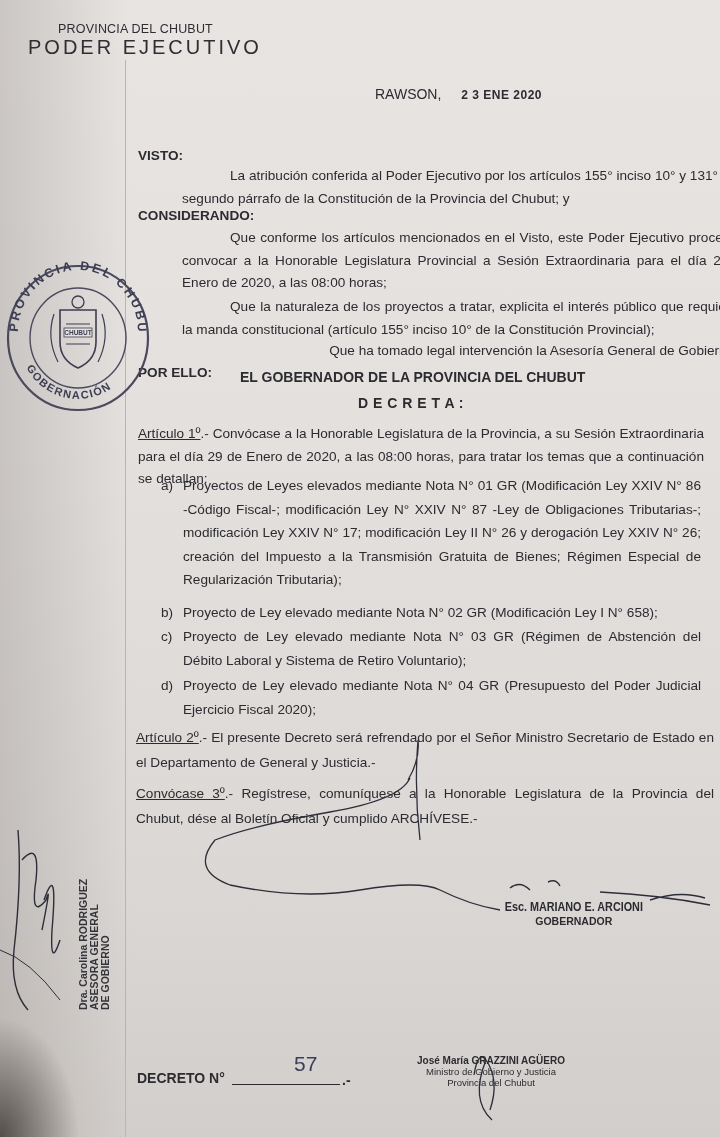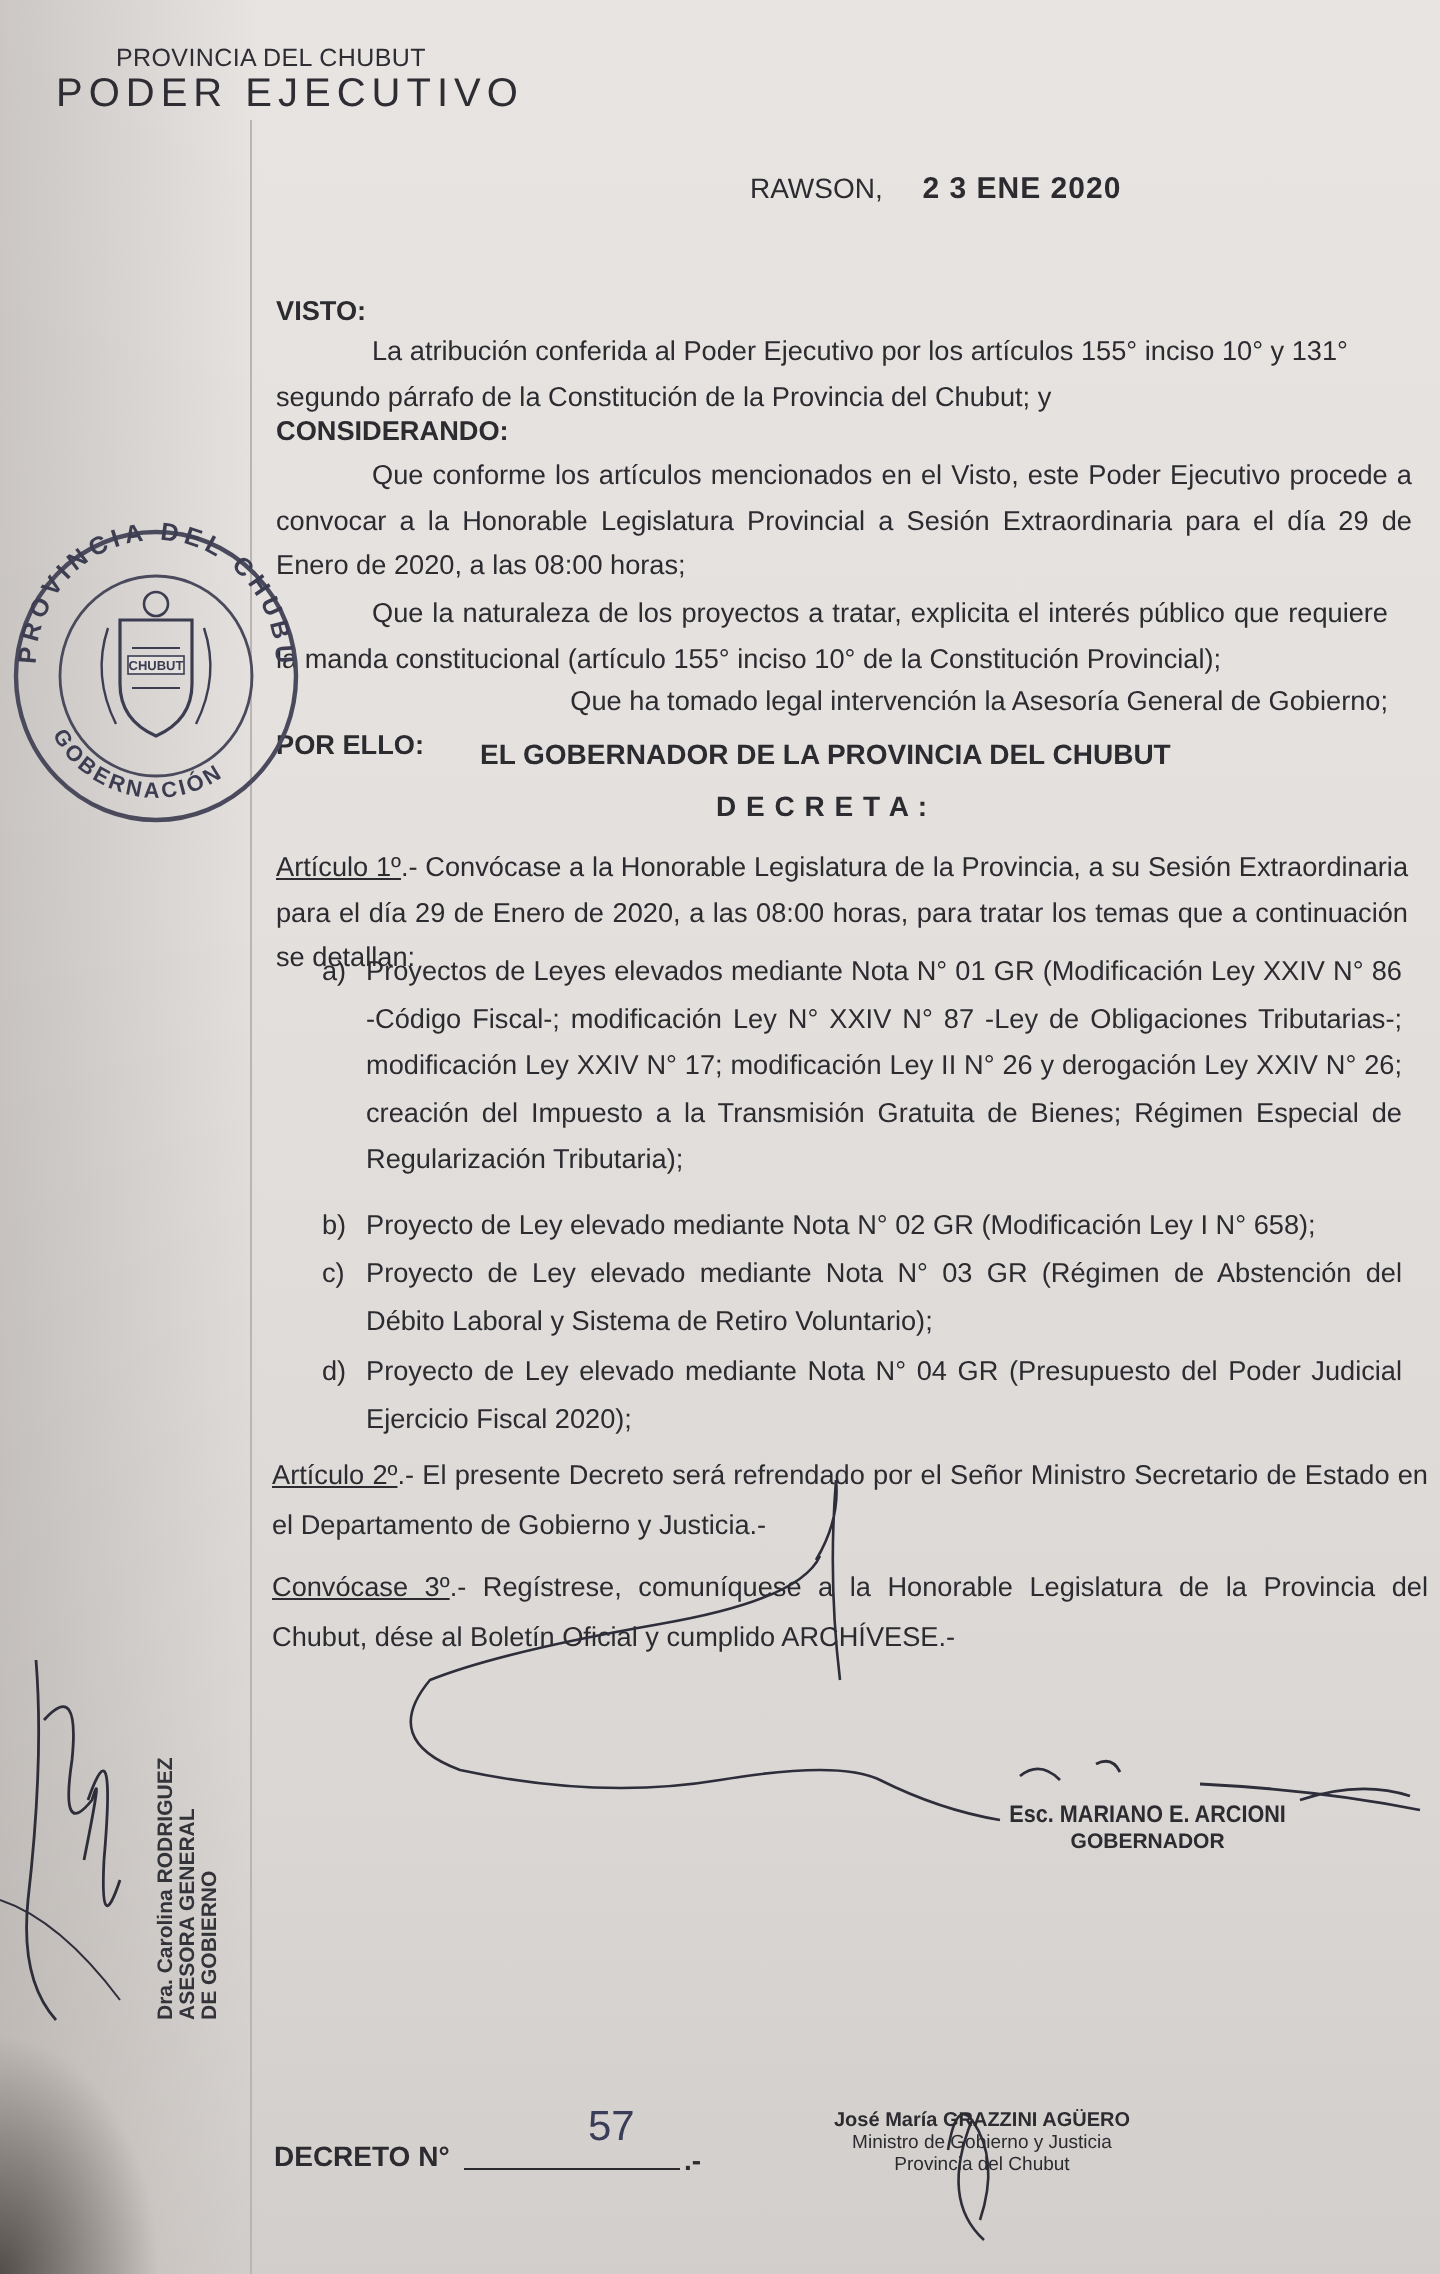--- a/index.html
+++ b/index.html
@@ -26,7 +26,7 @@
   .hdr-poder { position:absolute; left:28px; top:36px; font-family:Liberation Sans, sans-serif; font-size:20px; letter-spacing:3px; color:#2d2d33; }
   .margin-line { position:absolute; left:125px; top:60px; width:1px; height:1077px; background:#b9b5b2; }
   .place-date { position:absolute; left:375px; top:86px; font-size:14px; color:#2b2b30; }
-  .place-date .date { font-family:"Liberation Sans Narrow","Liberation Sans",sans-serif; font-weight:bold; font-size:15px; margin-left:16px; letter-spacing:0.5px; }
+  .place-date .date { font-family:"Liberation Sans Narrow","Liberation Sans",sans-serif; font-weight:bold; font-size:12px; margin-left:16px; letter-spacing:0.5px; }
   .body-text { position:absolute; left:138px; width:562px; font-size:13.6px; color:#2b2b30; line-height:22.5px; }
   .bold { font-weight:bold; }
   .just { text-align:justify; }

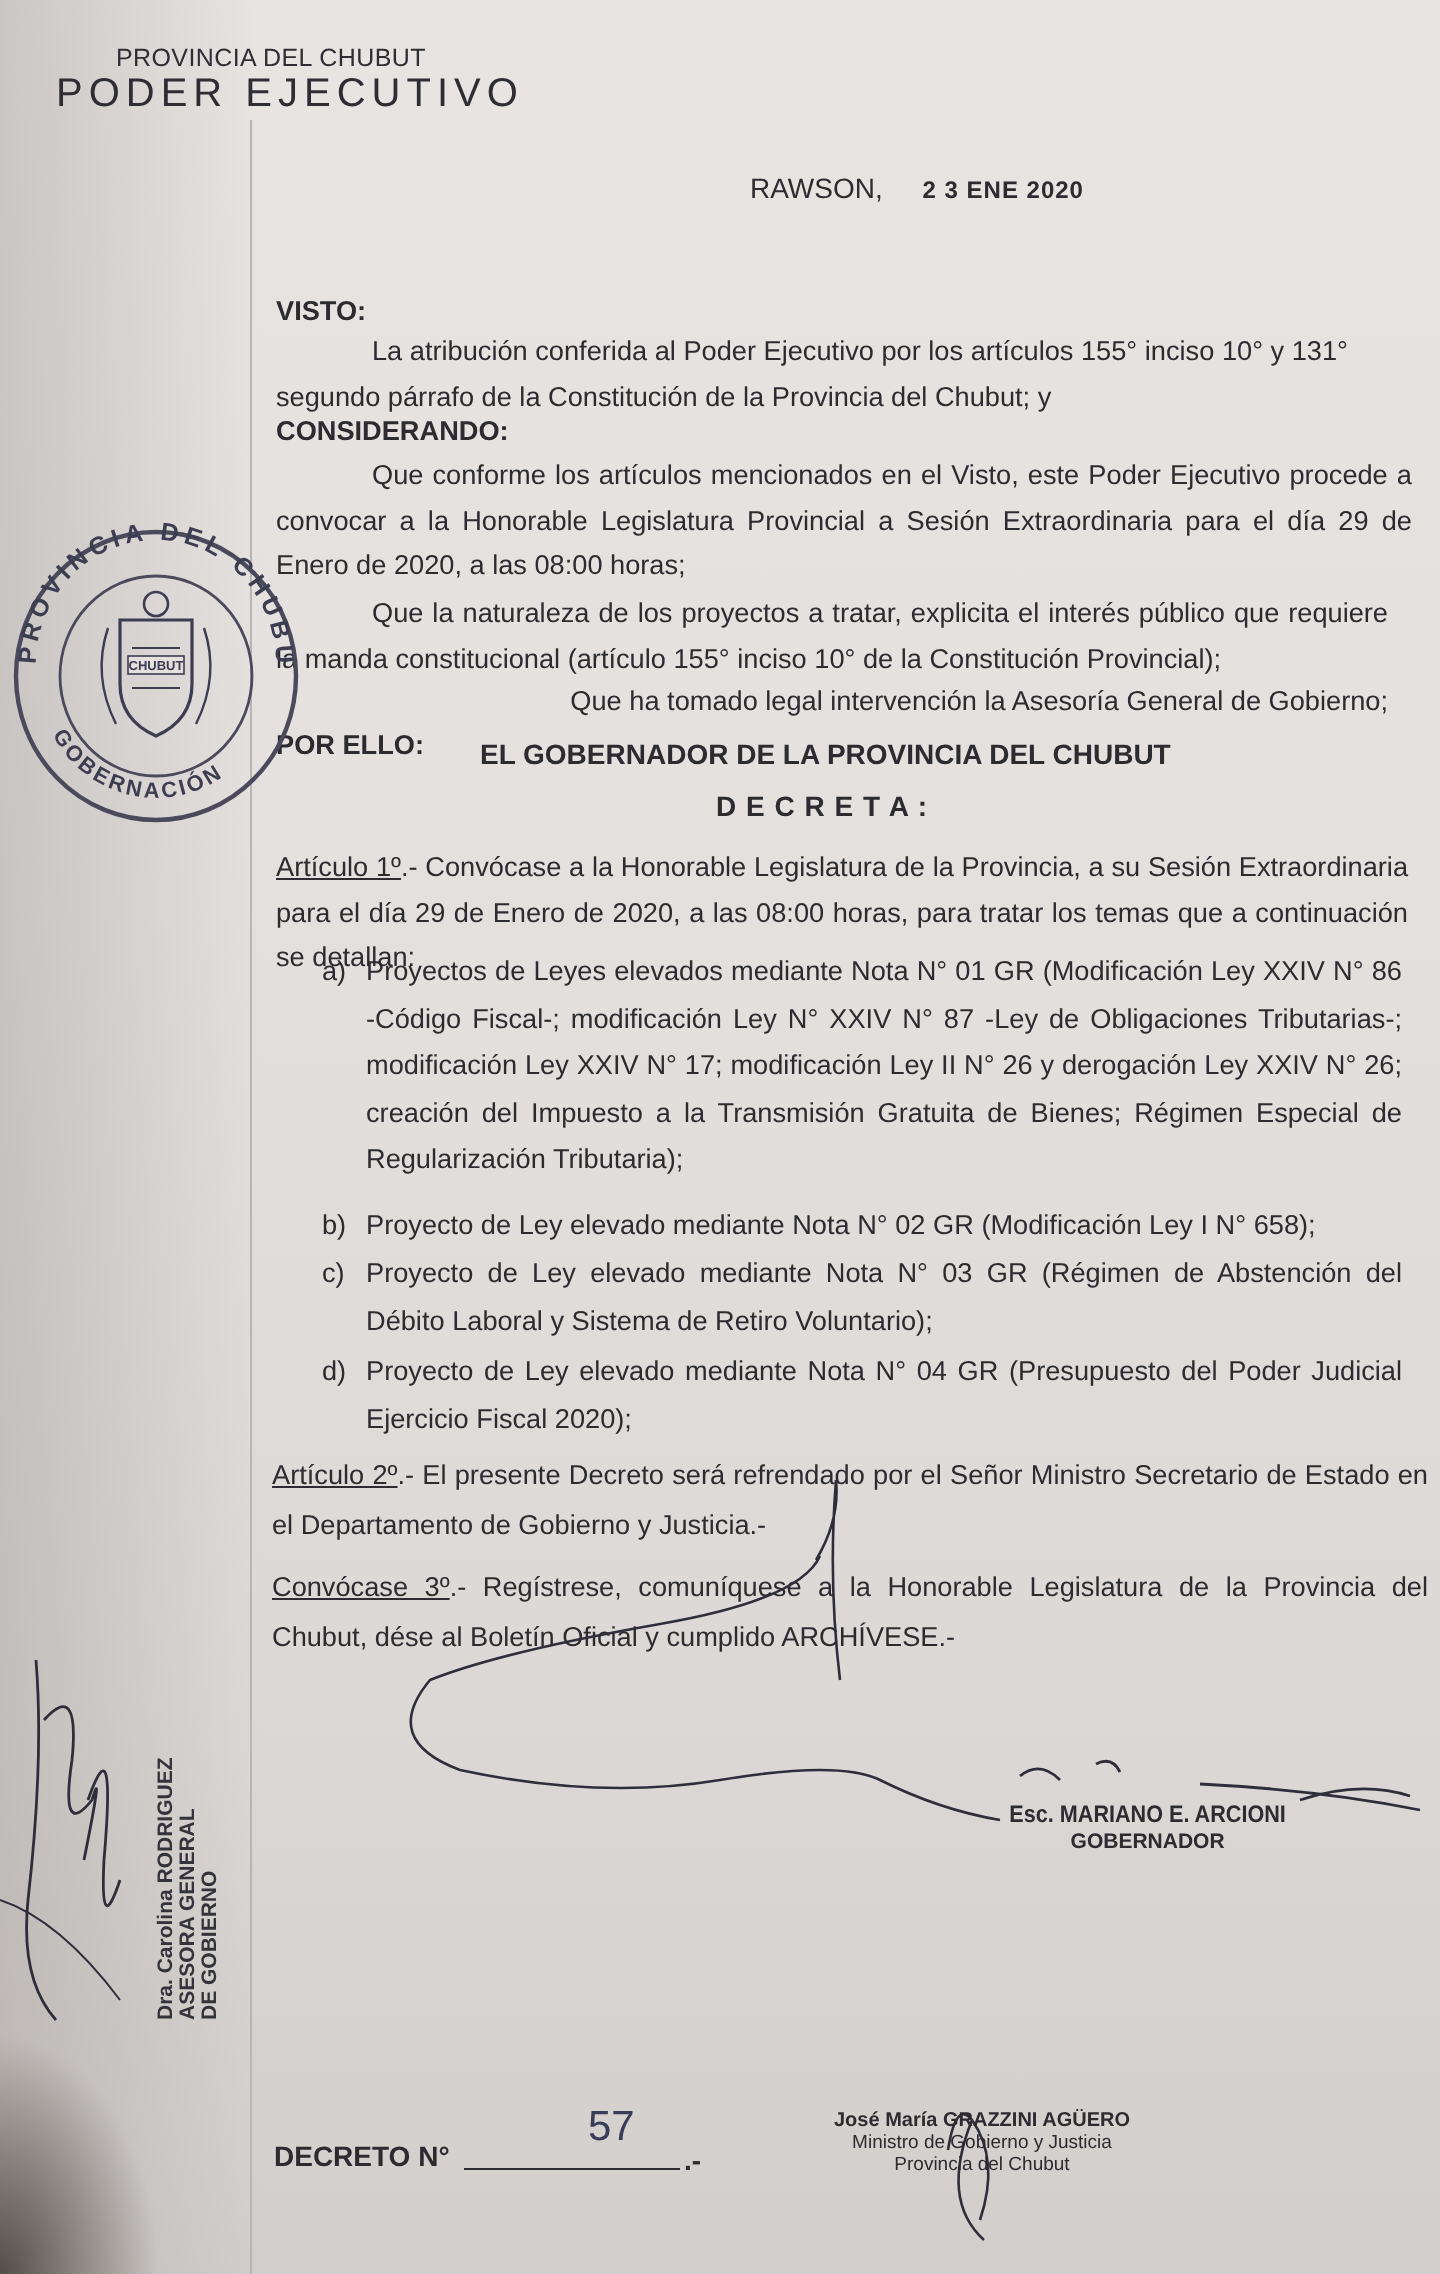--- a/index.html
+++ b/index.html
@@ -30,7 +30,7 @@
   .body-text { position:absolute; left:138px; width:562px; font-size:13.6px; color:#2b2b30; line-height:22.5px; }
   .bold { font-weight:bold; }
   .just { text-align:justify; }
-  .indent { text-indent:48px; }
+  .indent { text-indent:48px;margin-left:44px; }
   .u { text-decoration:underline; }
   .item { position:absolute; font-size:13.6px; color:#2b2b30; line-height:23.5px; }
   .item .lbl { position:absolute; left:0; top:0; }

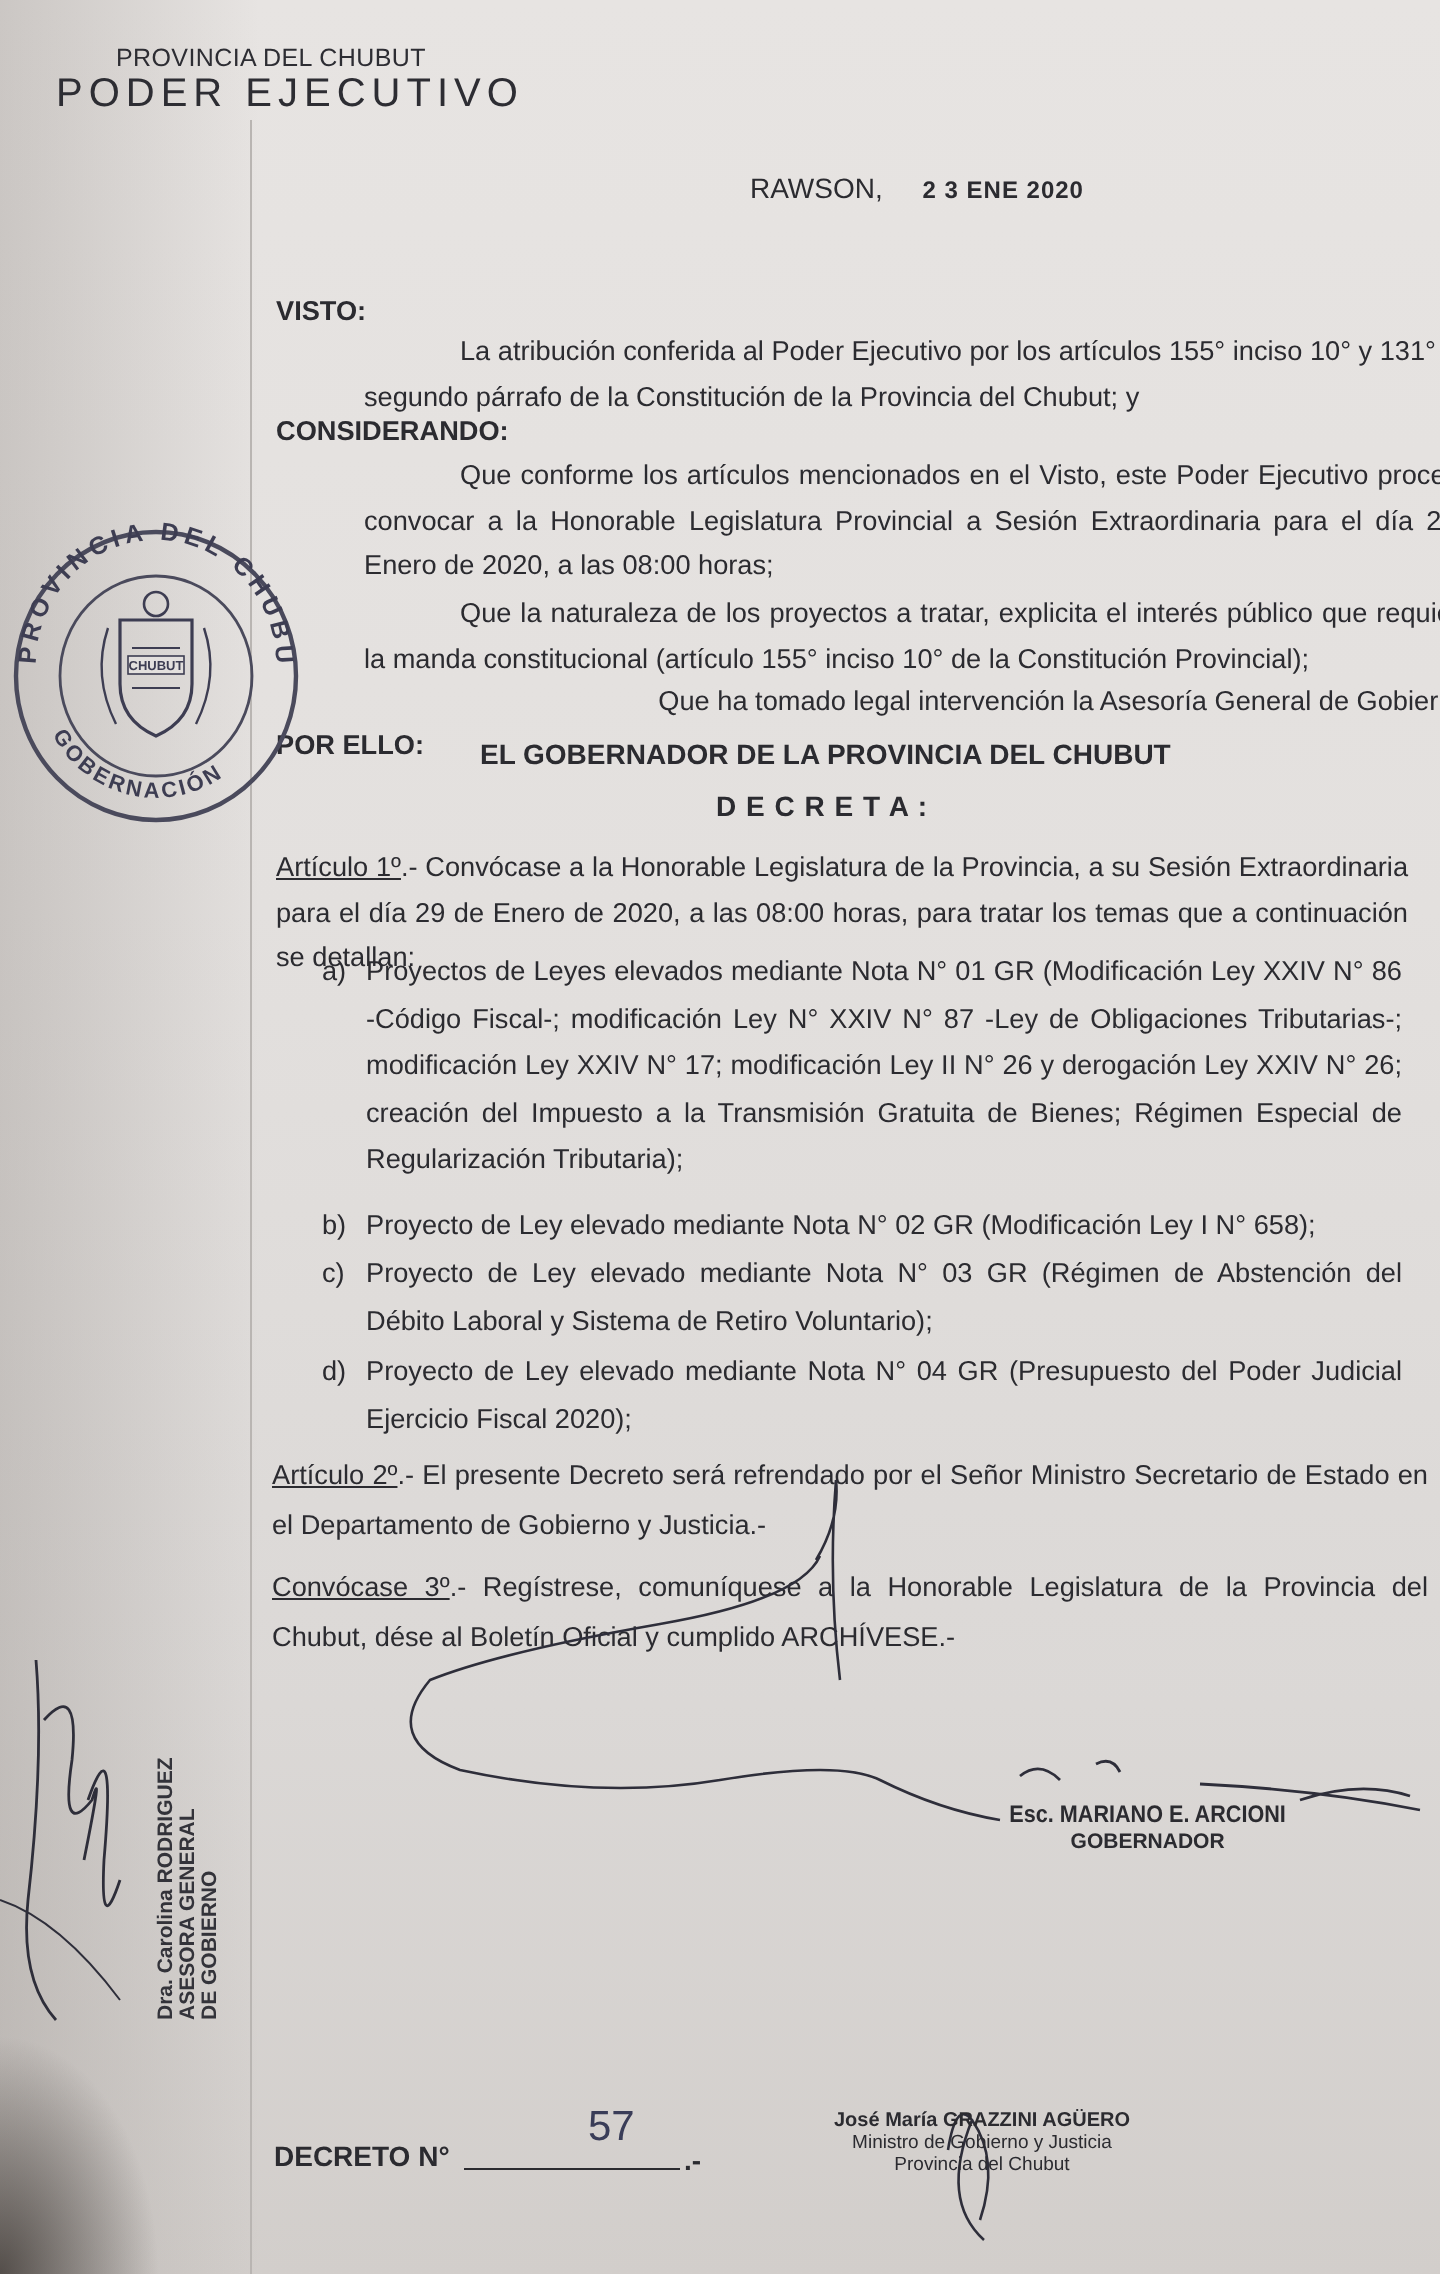--- a/index.html
+++ b/index.html
@@ -106,7 +106,7 @@
   </div>
 
   <div class="body-text just" style="top:725px; left:136px; width:578px; line-height:25px;">
-    <span class="u">Artículo 2º</span><span>.- El presente Decreto será refrendado por el Señor Ministro Secretario de Estado en el Departamento de Gobierno y Justicia.-</span>
+    <span class="u">Artículo 2º</span><span>.- El presente Decreto será refrendado por el Señor Ministro Secretario de Estado en el Departamento de General y Justicia.-</span>
   </div>
 
   <div class="body-text just" style="top:781px; left:136px; width:578px; line-height:25px;">

